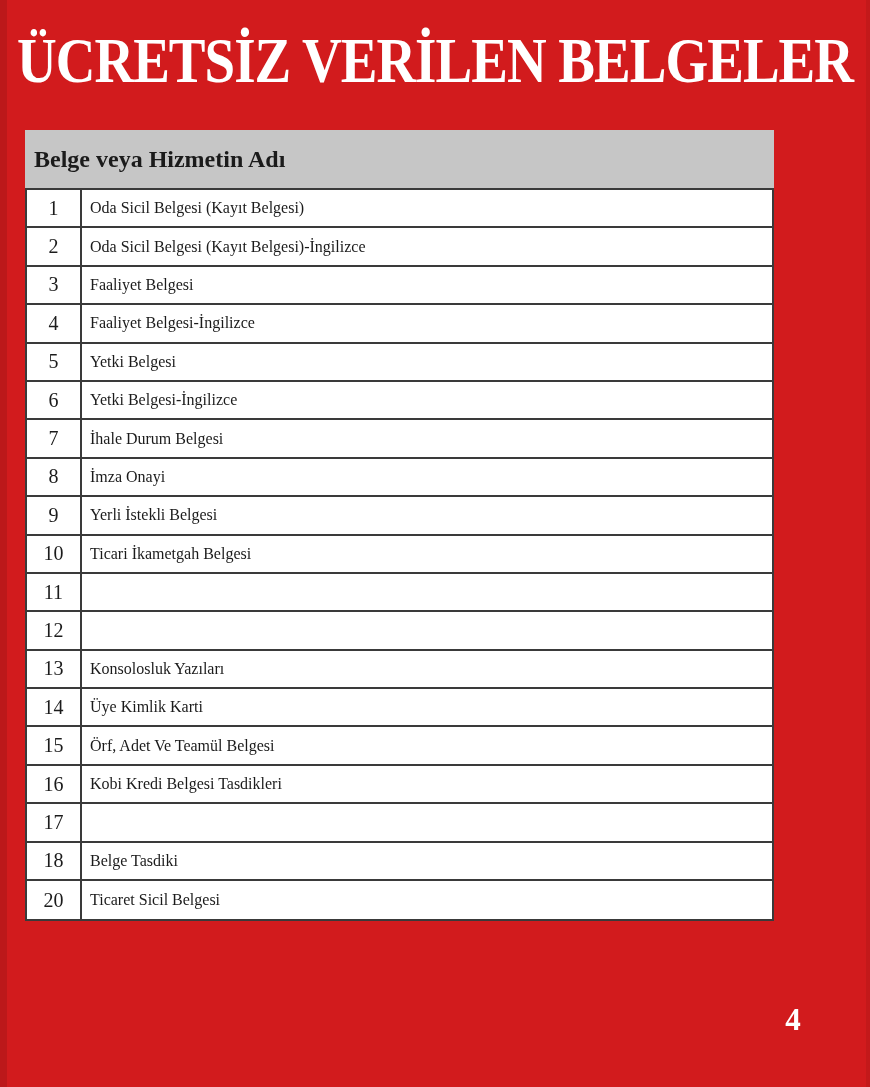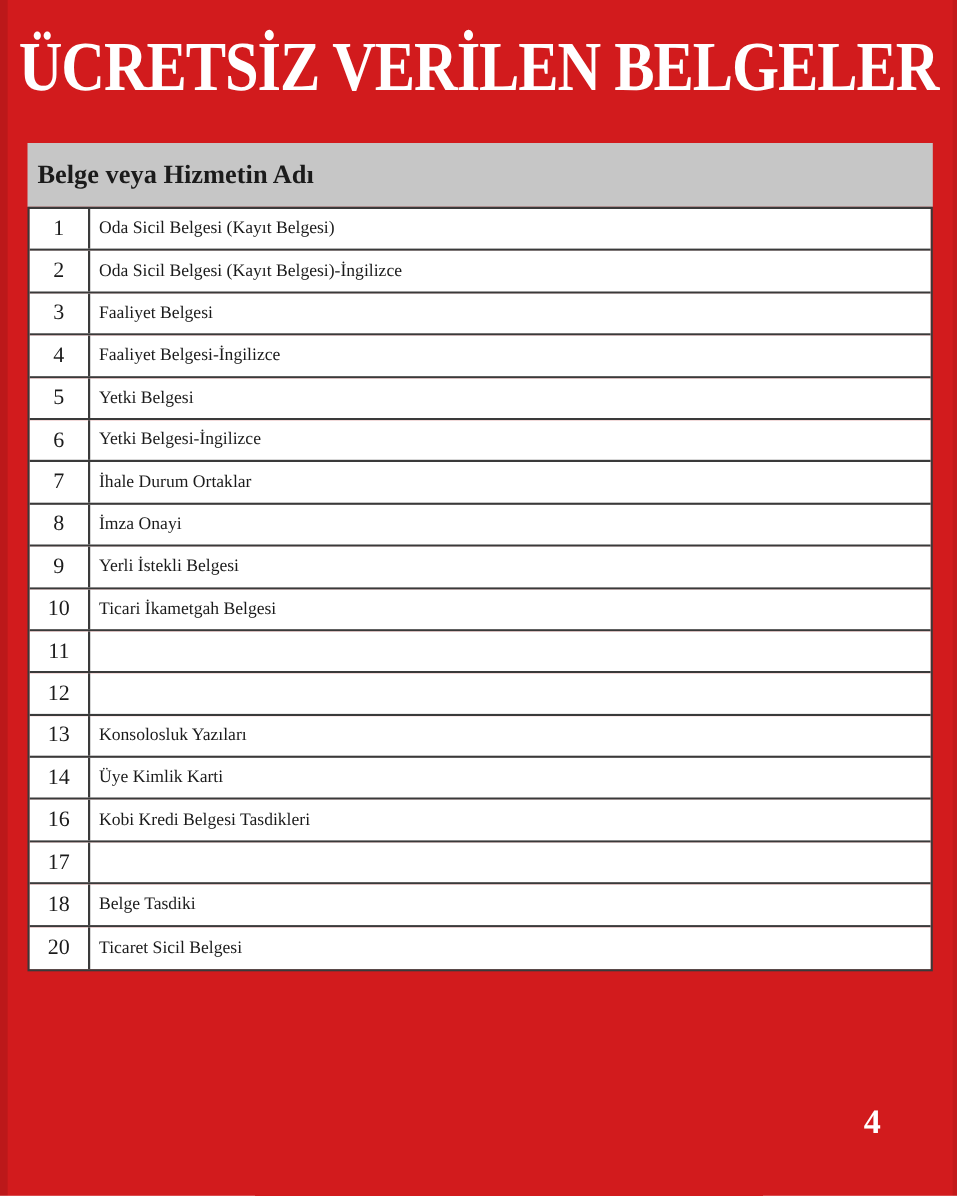--- a/index.html
+++ b/index.html
@@ -44,7 +44,7 @@
     position: absolute;
     left: 25px;
     top: 130px;
-    width: 823px;
+    width: 749px;
   }
   .thead {
     height: 58px;

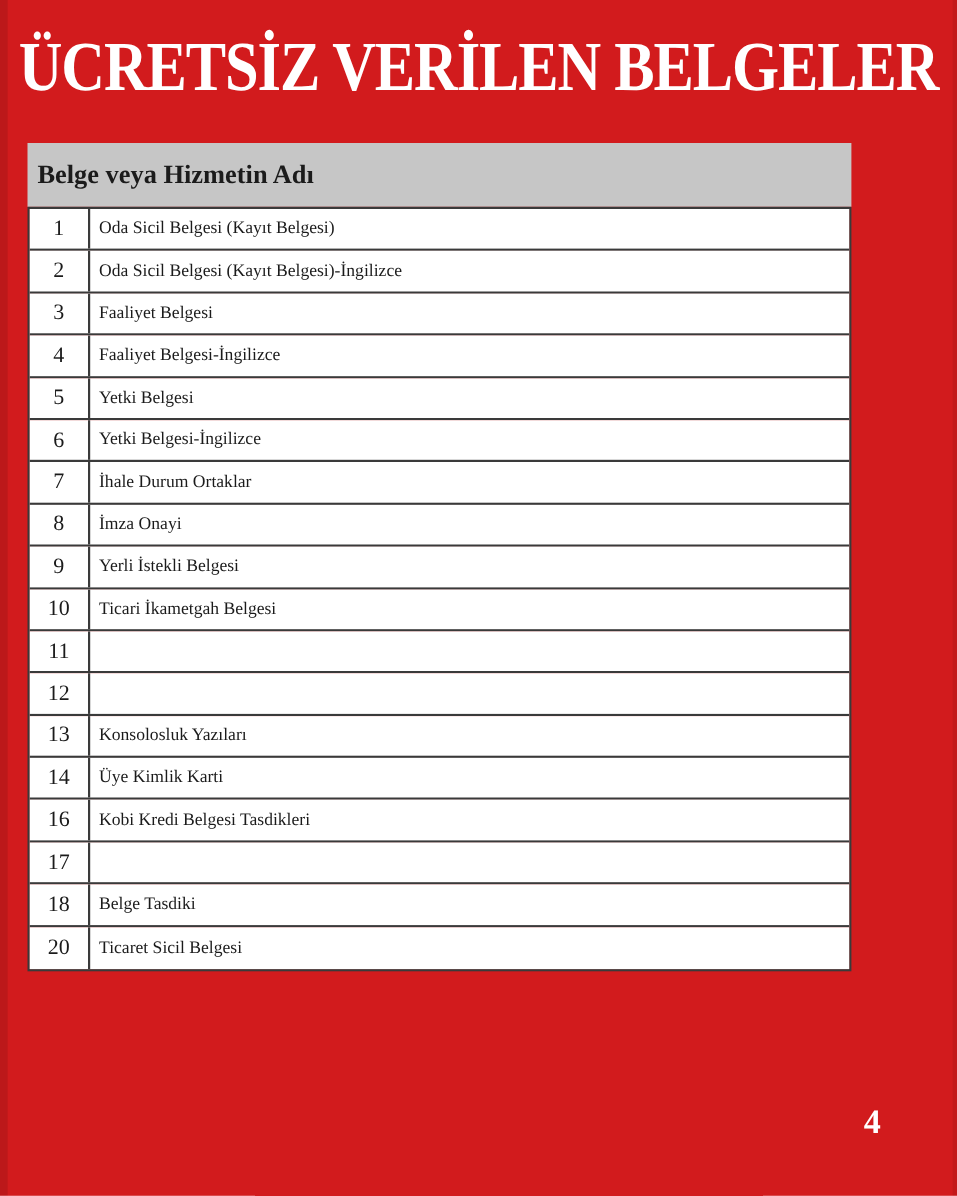--- a/index.html
+++ b/index.html
@@ -139,7 +139,7 @@
 
   <div class="trow">
     <div class="cell-num">7</div>
-    <div class="cell-name">İhale Durum Ortaklar</div>
+    <div class="cell-name">İhale Durum Belgesi</div>
   </div>
 
   <div class="trow">

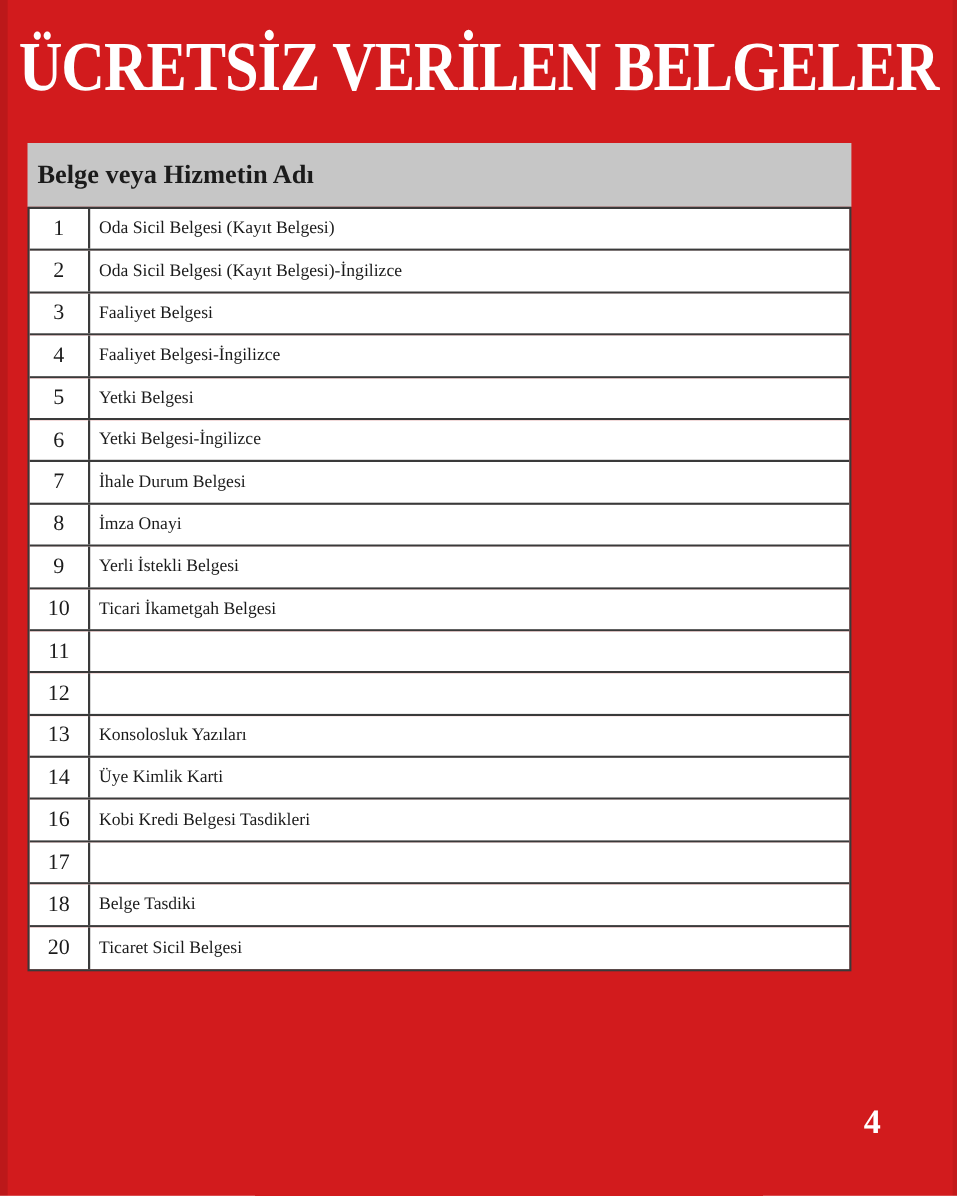--- a/index.html
+++ b/index.html
@@ -175,6 +175,10 @@
     <div class="cell-name">Üye Kimlik Karti</div>
   </div>
 
+  <div class="trow">
+    <div class="cell-num">15</div>
+    <div class="cell-name">Örf, Adet Ve Teamül Belgesi</div>
+  </div>
 
   <div class="trow">
     <div class="cell-num">16</div>

